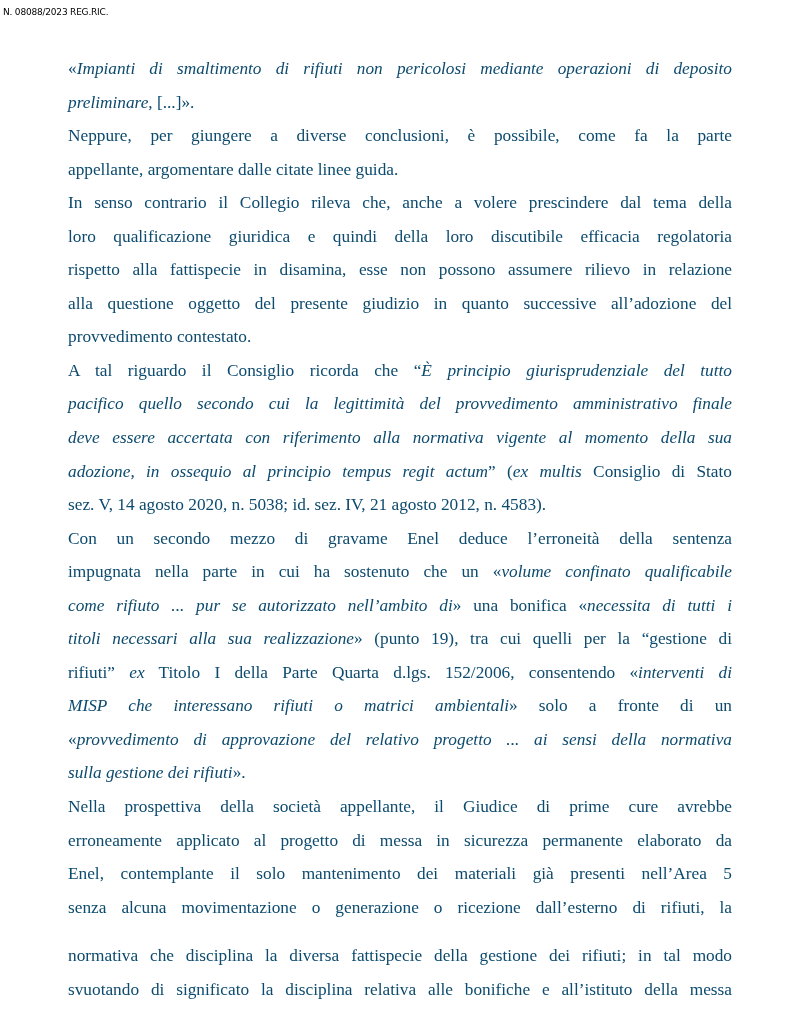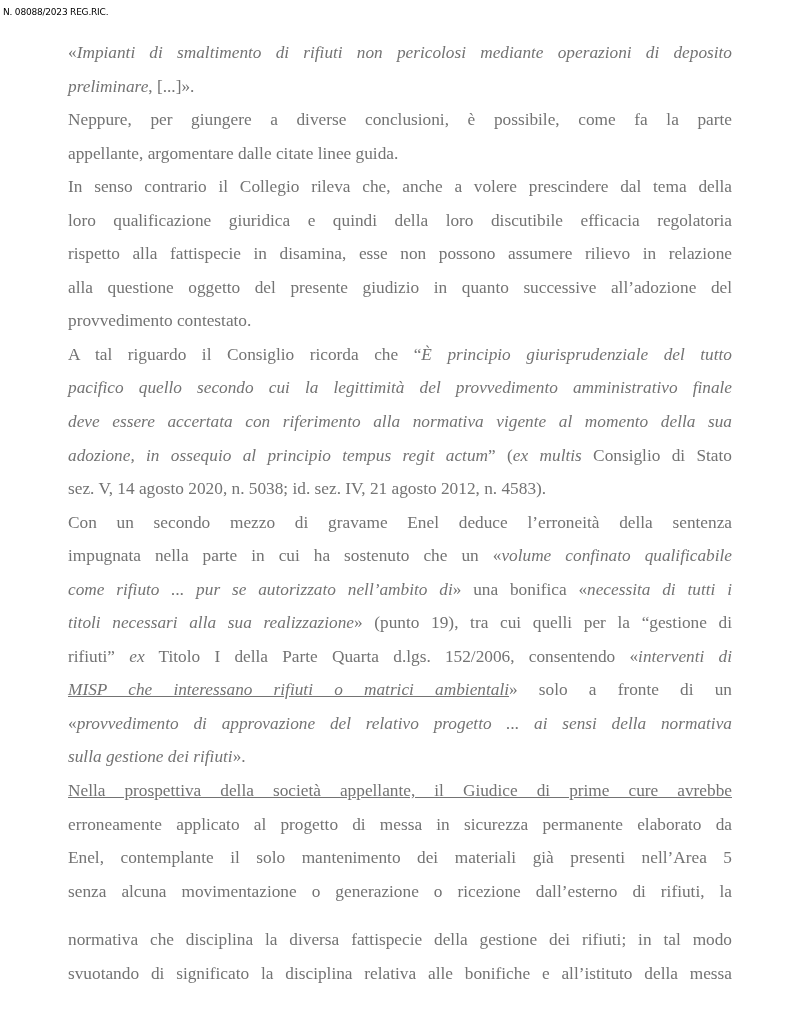--- a/index.html
+++ b/index.html
@@ -10,8 +10,8 @@
       letter-spacing: -0.2px;
     }
     .page {
-      position: absolute; left: 68px; top: 36px; width: 664px;
-      font-family: "Liberation Serif", serif; font-size: 17.3px; color: #737373;
+      position: absolute; left: 68px; top: 52px; width: 664px;
+      font-family: "Liberation Serif", serif; font-size: 17.3px; color: #0c4a6e;
     }
     .line {
       height: 33.55px; line-height: 33.55px;

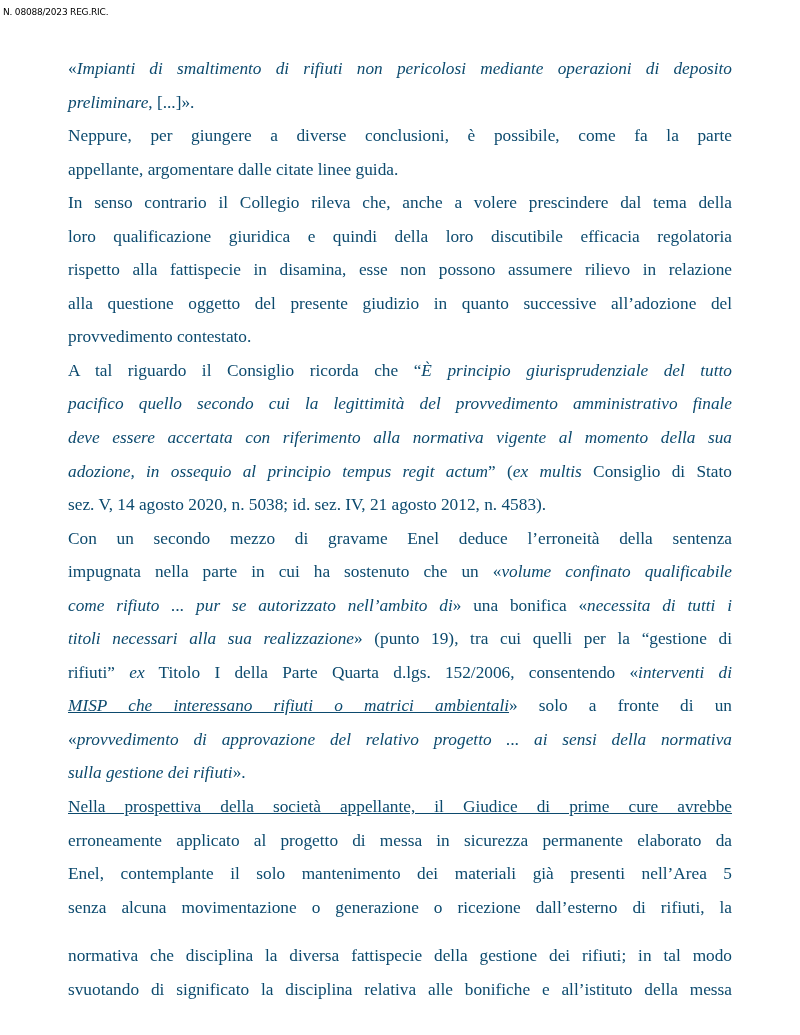--- a/index.html
+++ b/index.html
@@ -47,7 +47,7 @@
     <div class="line" style="white-space: normal;"><i style="white-space: normal;">come rifiuto ... pur se autorizzato nell’ambito di</i><span style="white-space: normal;">» una bonifica «</span><i style="white-space: normal;">necessita di tutti i</i></div>
     <div class="line" style="white-space: normal;"><i style="white-space: normal;">titoli necessari alla sua realizzazione</i><span style="white-space: normal;">» (punto 19), tra cui quelli per la “gestione di</span></div>
     <div class="line" style="white-space: normal;"><span style="white-space: normal;">rifiuti” </span><i style="white-space: normal;">ex</i><span style="white-space: normal;"> Titolo I della Parte Quarta d.lgs. 152/2006, consentendo «</span><i style="white-space: normal;">interventi di</i></div>
-    <div class="line" style="white-space: normal;"><i style="white-space: normal; text-decoration: underline;">MISP che interessano rifiuti o matrici ambientali</i><span style="white-space: normal;">» solo a fronte di un</span></div>
+    <div class="line" style="white-space: normal;"><i style="white-space: normal;">MISP che interessano rifiuti o matrici ambientali</i><span style="white-space: normal;">» solo a fronte di un</span></div>
     <div class="line" style="white-space: normal;"><span style="white-space: normal;">«</span><i style="white-space: normal;">provvedimento di approvazione del relativo progetto ... ai sensi della normativa</i></div>
     <div class="line last" style="white-space: normal;"><i style="white-space: normal;">sulla gestione dei rifiuti</i><span style="white-space: normal;">».</span></div>
     <div class="line" style="white-space: normal; text-decoration: underline;"><span style="white-space: normal;">Nella prospettiva della società appellante, il Giudice di prime cure avrebbe</span></div>

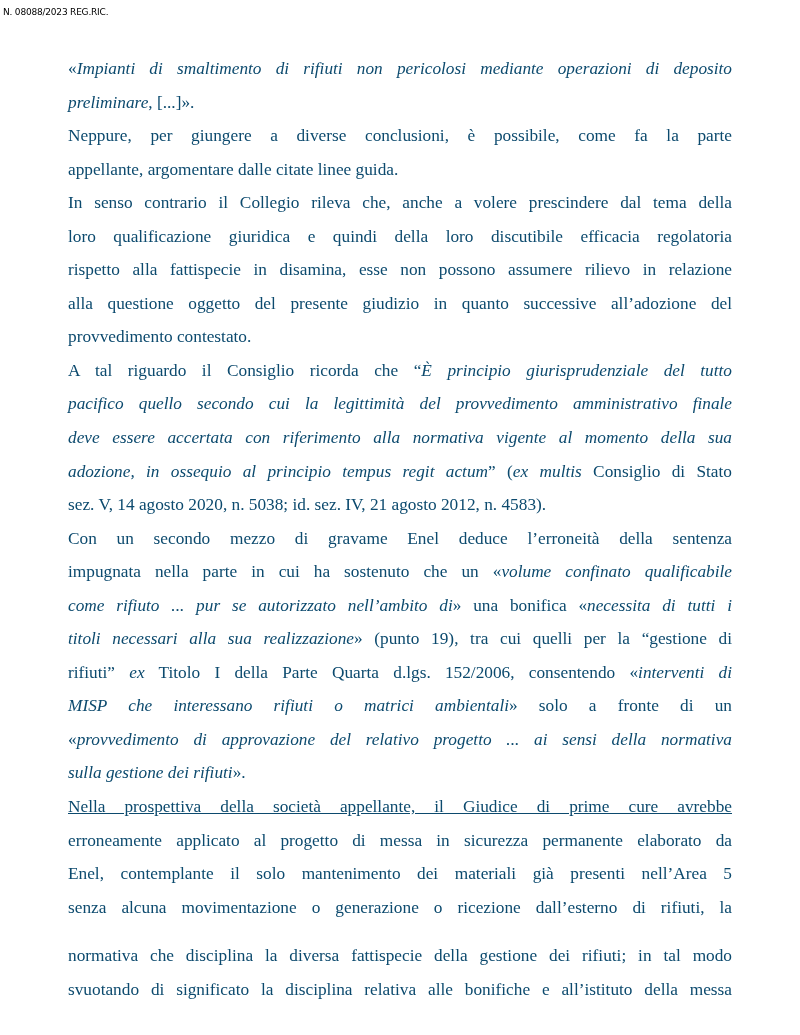--- a/index.html
+++ b/index.html
@@ -50,7 +50,7 @@
     <div class="line" style="white-space: normal;"><i style="white-space: normal;">MISP che interessano rifiuti o matrici ambientali</i><span style="white-space: normal;">» solo a fronte di un</span></div>
     <div class="line" style="white-space: normal;"><span style="white-space: normal;">«</span><i style="white-space: normal;">provvedimento di approvazione del relativo progetto ... ai sensi della normativa</i></div>
     <div class="line last" style="white-space: normal;"><i style="white-space: normal;">sulla gestione dei rifiuti</i><span style="white-space: normal;">».</span></div>
-    <div class="line" style="white-space: normal; text-decoration: underline;"><span style="white-space: normal;">Nella prospettiva della società appellante, il Giudice di prime cure avrebbe</span></div>
+    <div class="line" style="white-space: normal;"><span style="white-space: normal;">Nella prospettiva della società appellante, il Giudice di prime cure avrebbe</span></div>
     <div class="line" style="white-space: normal;"><span style="white-space: normal;">erroneamente applicato al progetto di messa in sicurezza permanente elaborato da</span></div>
     <div class="line" style="white-space: normal;"><span style="white-space: normal;">Enel, contemplante il solo mantenimento dei materiali già presenti nell’Area 5</span></div>
     <div class="line" style="white-space: normal;"><span style="white-space: normal;">senza alcuna movimentazione o generazione o ricezione dall’esterno di rifiuti, la</span></div>

